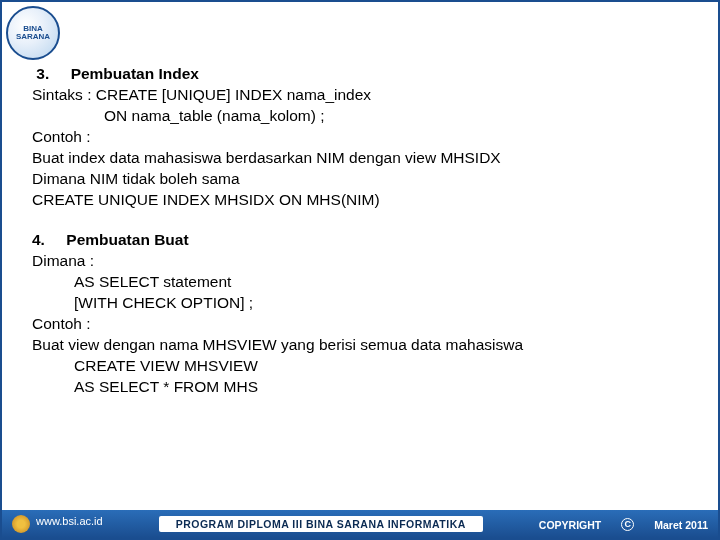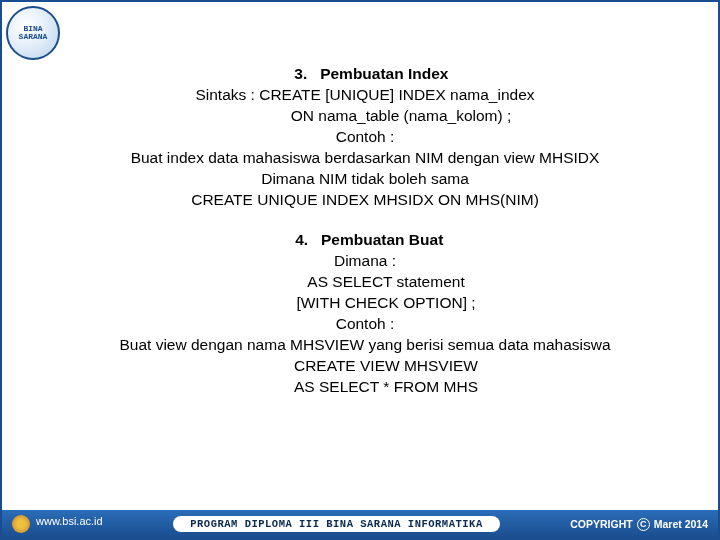--- a/index.html
+++ b/index.html
@@ -29,7 +29,6 @@
     color: #1a4d8f;
     text-align: center;
     line-height: 1;
-    font-family: Liberation Mono, monospace;
   }
   .content {
     position: absolute;

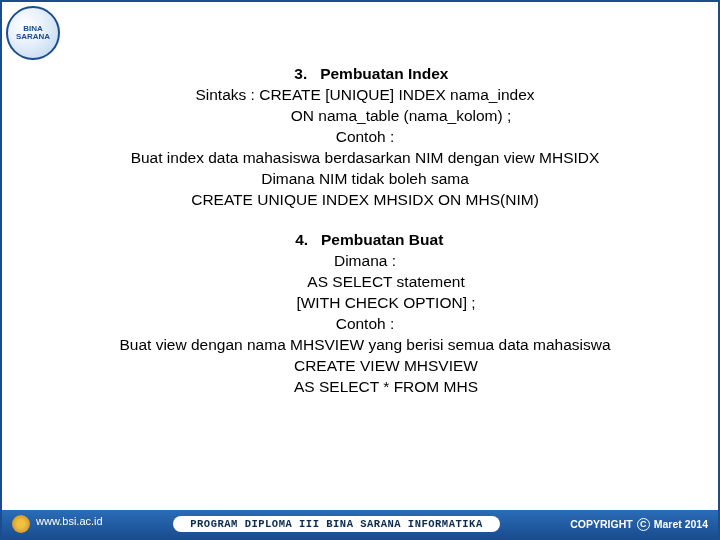--- a/index.html
+++ b/index.html
@@ -38,7 +38,6 @@
     font-size: 15.5px;
     line-height: 1.35;
     color: #000;
-    text-align: center;
   }
   .section { margin-bottom: 20px; }
   .heading { font-weight: bold; }

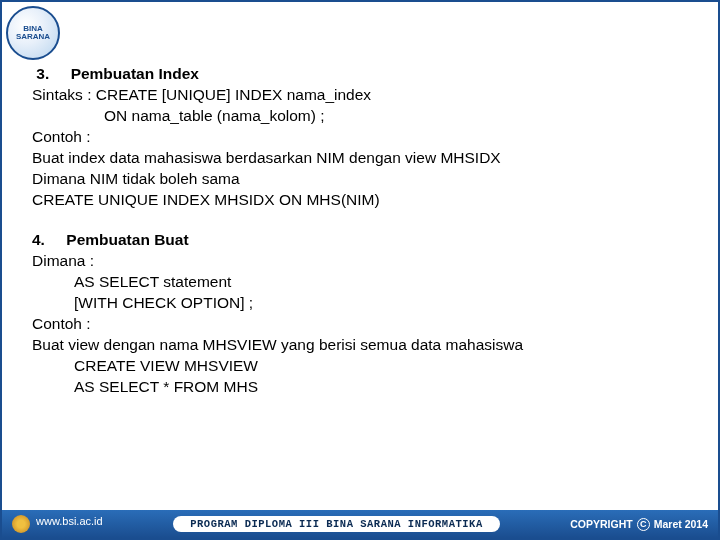--- a/index.html
+++ b/index.html
@@ -75,9 +75,8 @@
     color: #0a2a52;
     background: #fff;
     padding: 2px 17px;
-    border-radius: 8px;
+    border-radius: 2px;
     font-size: 10.5px;
-    font-family: Liberation Mono, monospace;
   }
   .footer-right {
     font-weight: bold;

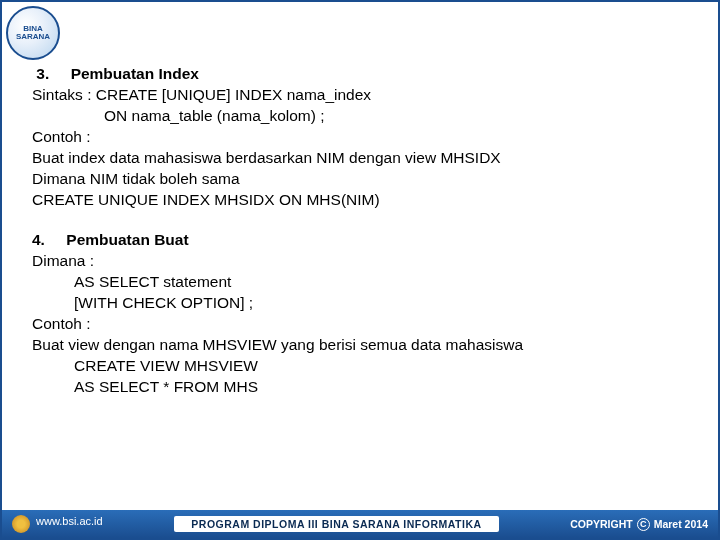--- a/index.html
+++ b/index.html
@@ -81,8 +81,8 @@
   .footer-right {
     font-weight: bold;
     display: flex;
-    align-items: center;
-    gap: 4px;
+    align-items: flex-end;
+    gap: 20px;
     font-size: 10.5px;
   }
   .copyright-c {

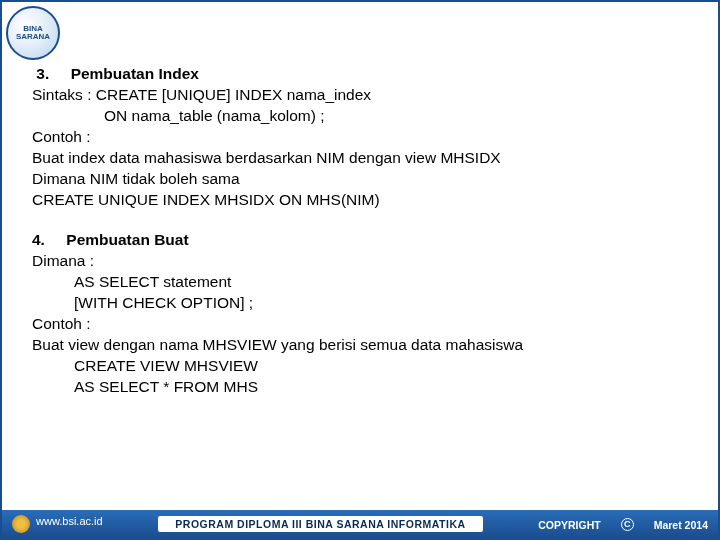--- a/index.html
+++ b/index.html
@@ -144,7 +144,7 @@
   <div class="footer-right">
     <span>COPYRIGHT</span>
     <span class="copyright-c">C</span>
-    <span>Maret 2014</span>
+    <span>Maret 2011</span>
   </div>
 </div>
 

